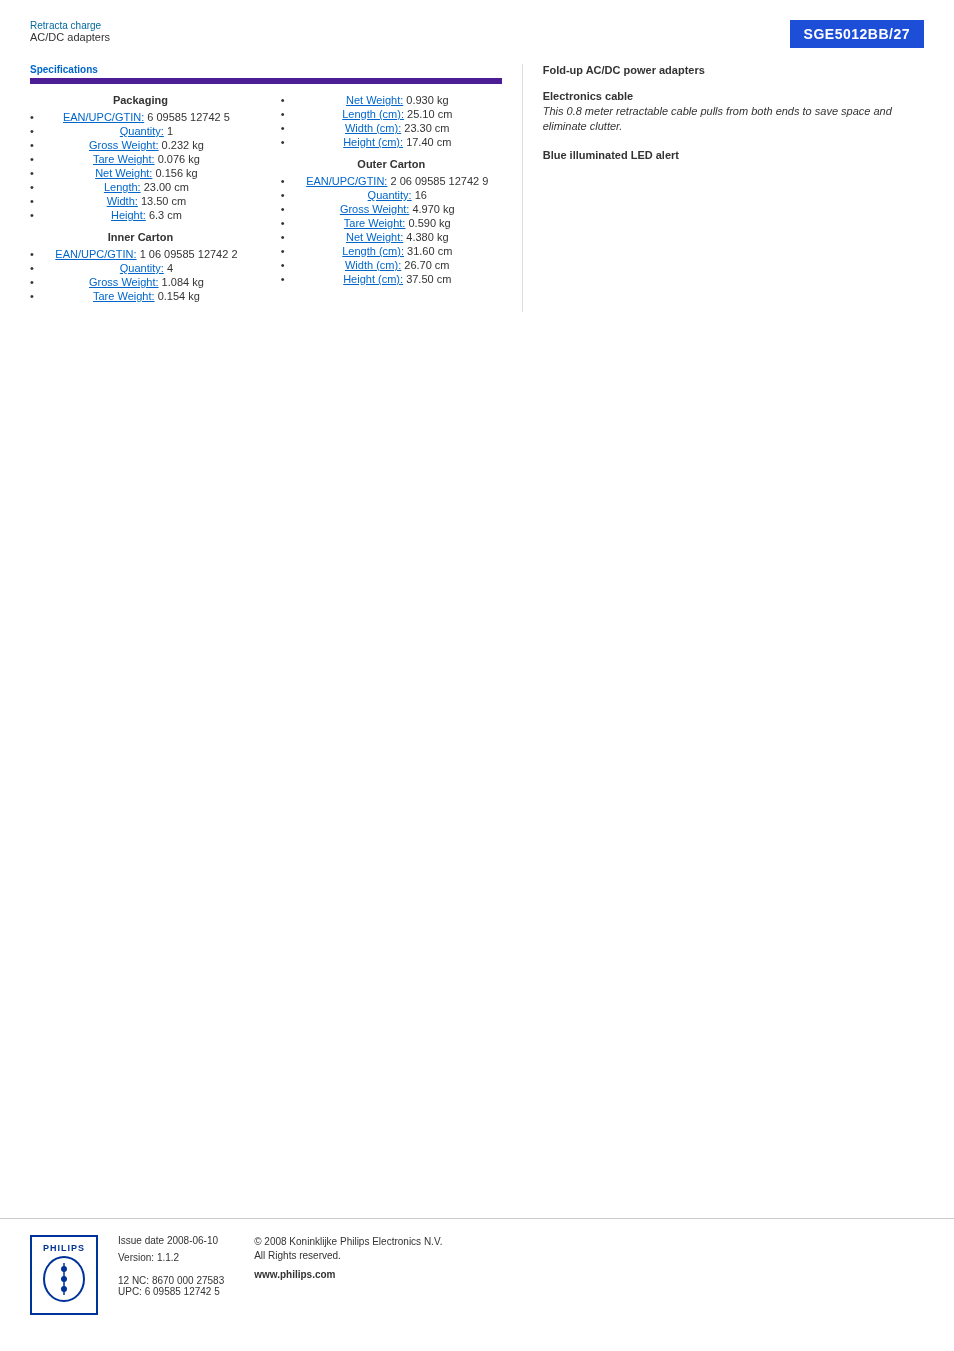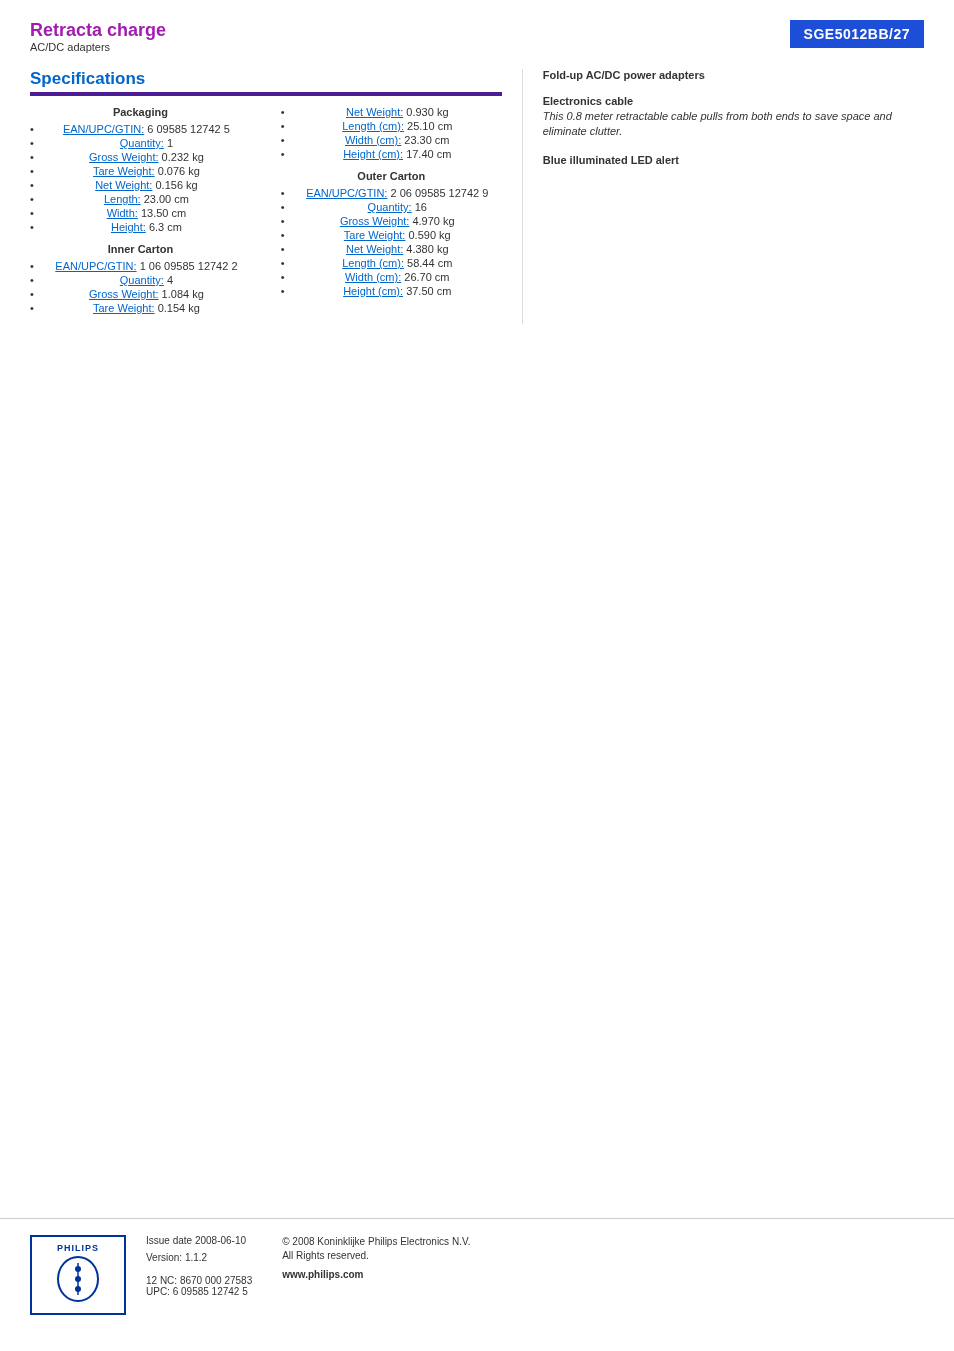--- a/index.html
+++ b/index.html
@@ -26,9 +26,9 @@
     }
     .product-title-block { }
     .product-title {
-      font-size: 18px;
-      font-weight: bold;
-      color: #a21caf;
+      font-size: 10px;
+      font-weight: normal;
+      color: #0369a1;
     }
     .product-subtitle {
       font-size: 11px;

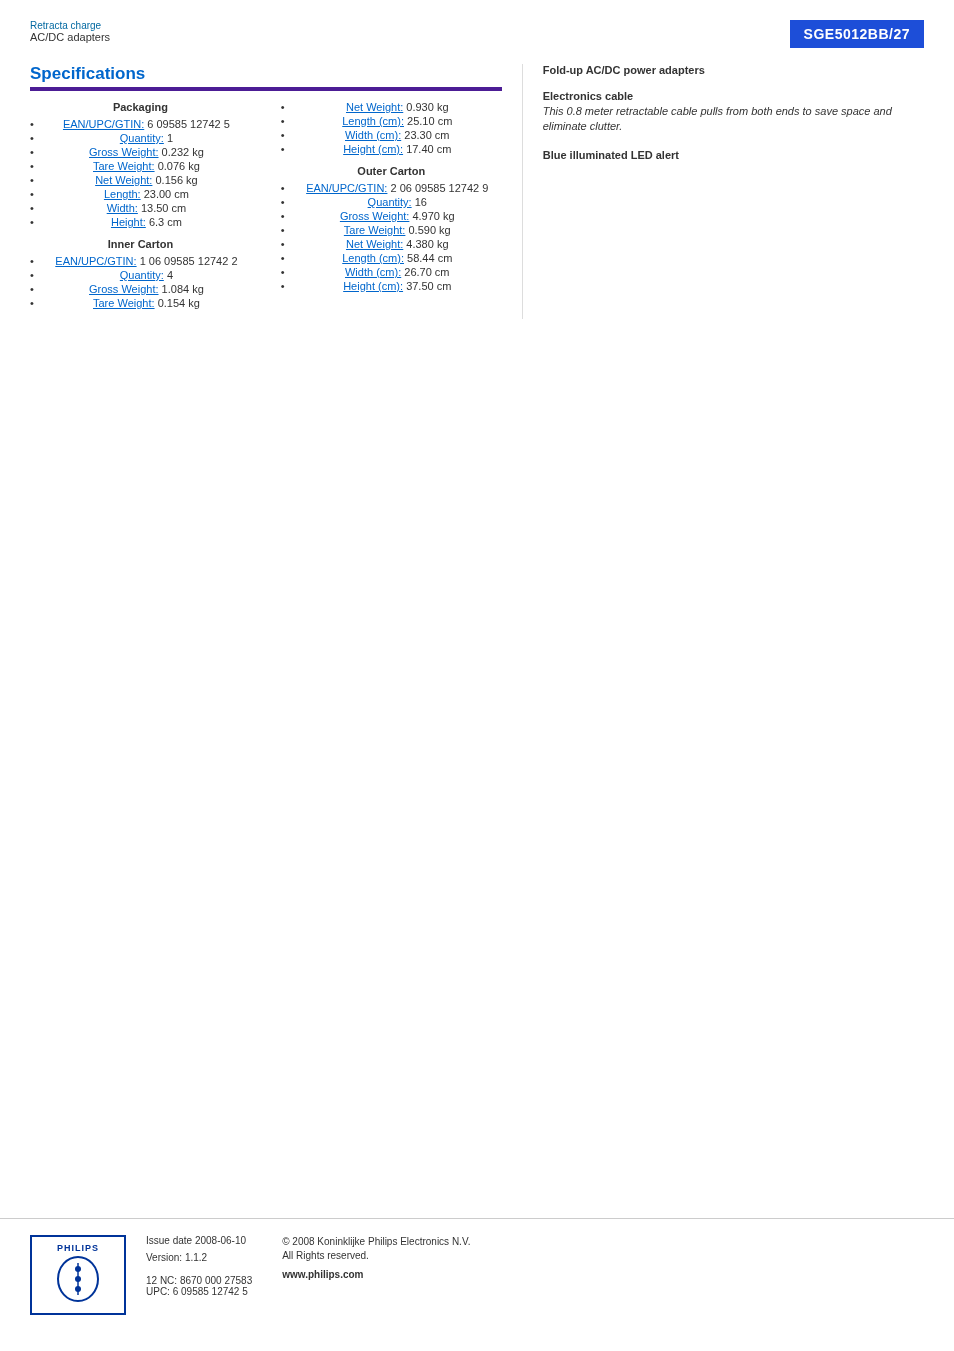--- a/index.html
+++ b/index.html
@@ -57,9 +57,9 @@
     }
     .section-heading {
       color: #0066cc;
-      font-size: 17px;
-      font-weight: bold;
-      border-bottom: 4px solid #4c1d95;
+      font-size: 10px;
+      font-weight: bold;
+      border-bottom: 6px solid #4c1d95;
       padding-bottom: 3px;
       margin-bottom: 10px;
     }

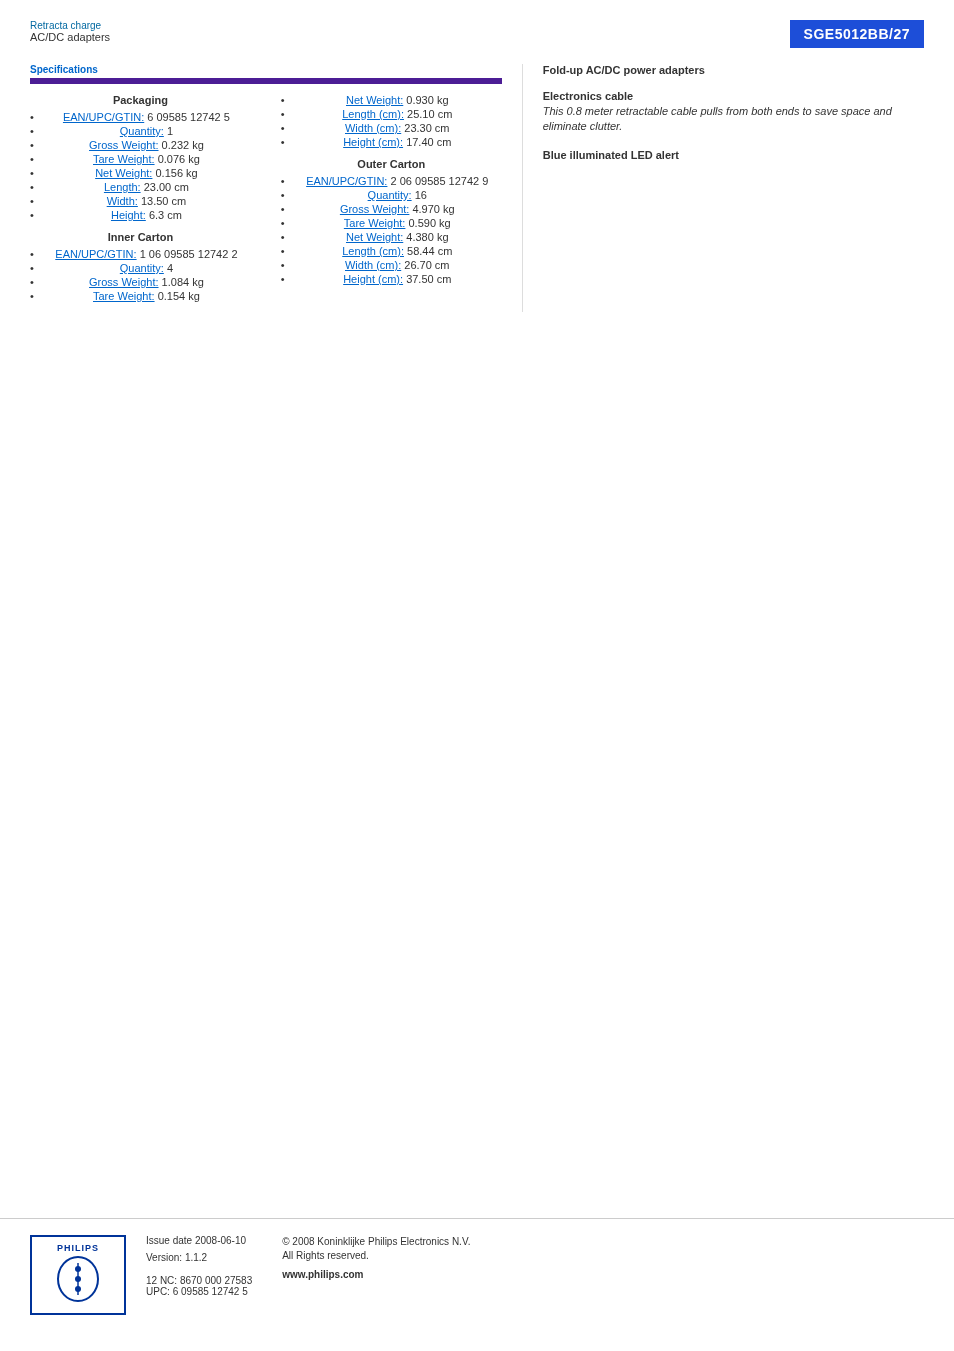--- a/index.html
+++ b/index.html
@@ -206,7 +206,7 @@
             <li><span class="spec-label">Gross Weight:</span> <span class="spec-value">4.970 kg</span></li>
             <li><span class="spec-label">Tare Weight:</span> <span class="spec-value">0.590 kg</span></li>
             <li><span class="spec-label">Net Weight:</span> <span class="spec-value">4.380 kg</span></li>
-            <li><span class="spec-label">Length (cm):</span> <span class="spec-value">58.44 cm</span></li>
+            <li><span class="spec-label">Length (cm):</span> <span class="spec-value">31.60 cm</span></li>
             <li><span class="spec-label">Width (cm):</span> <span class="spec-value">26.70 cm</span></li>
             <li><span class="spec-label">Height (cm):</span> <span class="spec-value">37.50 cm</span></li>
           </ul>

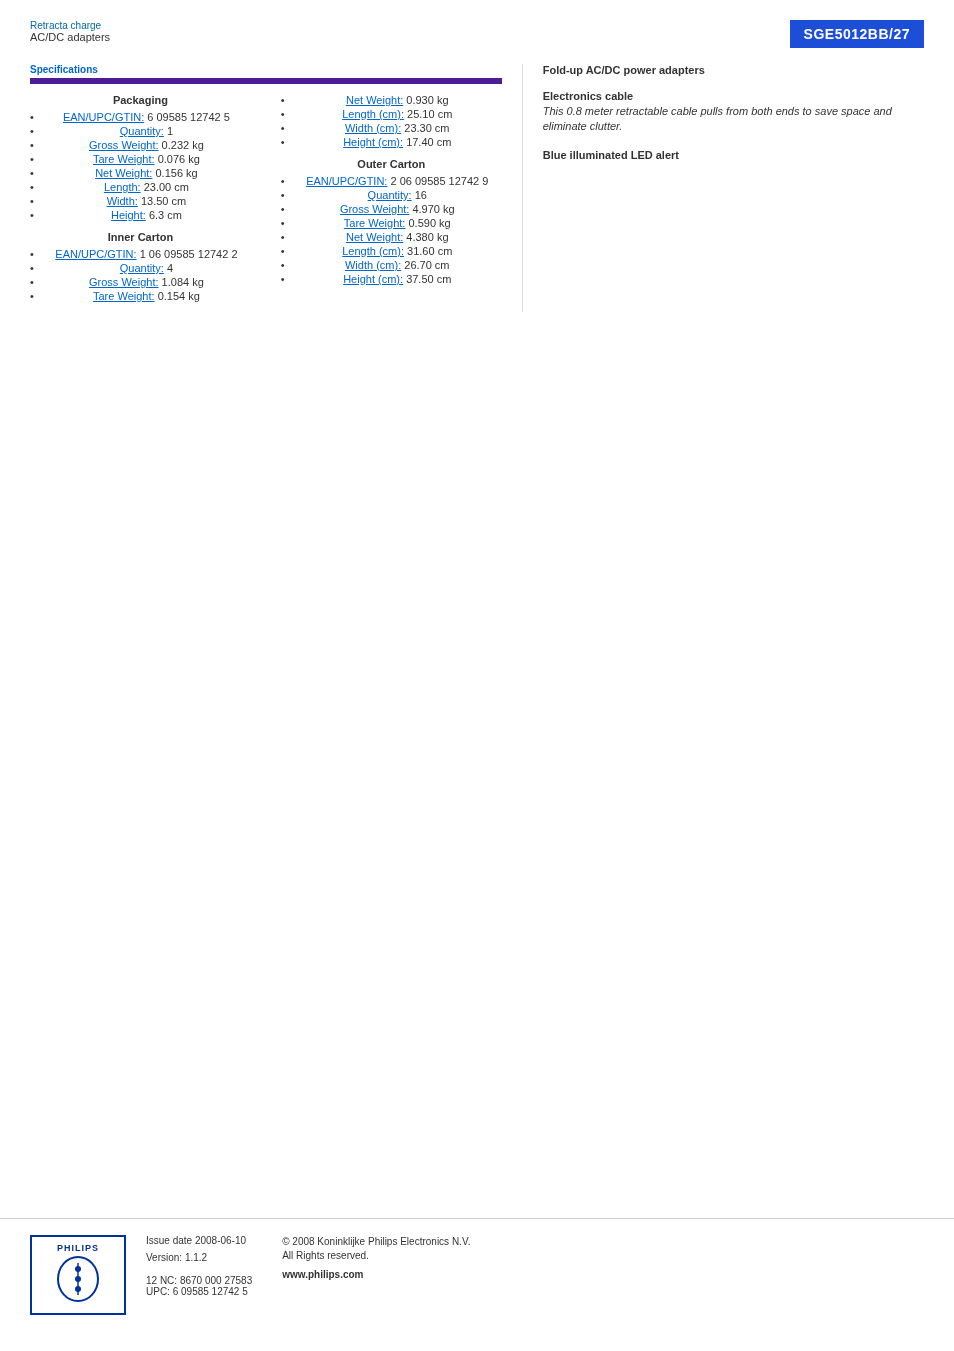--- a/index.html
+++ b/index.html
@@ -125,7 +125,7 @@
       border-top: 1px solid #ccc;
     }
     .philips-logo {
-      width: 96px;
+      width: 68px;
       height: 80px;
       border: 2px solid #003399;
       display: flex;

